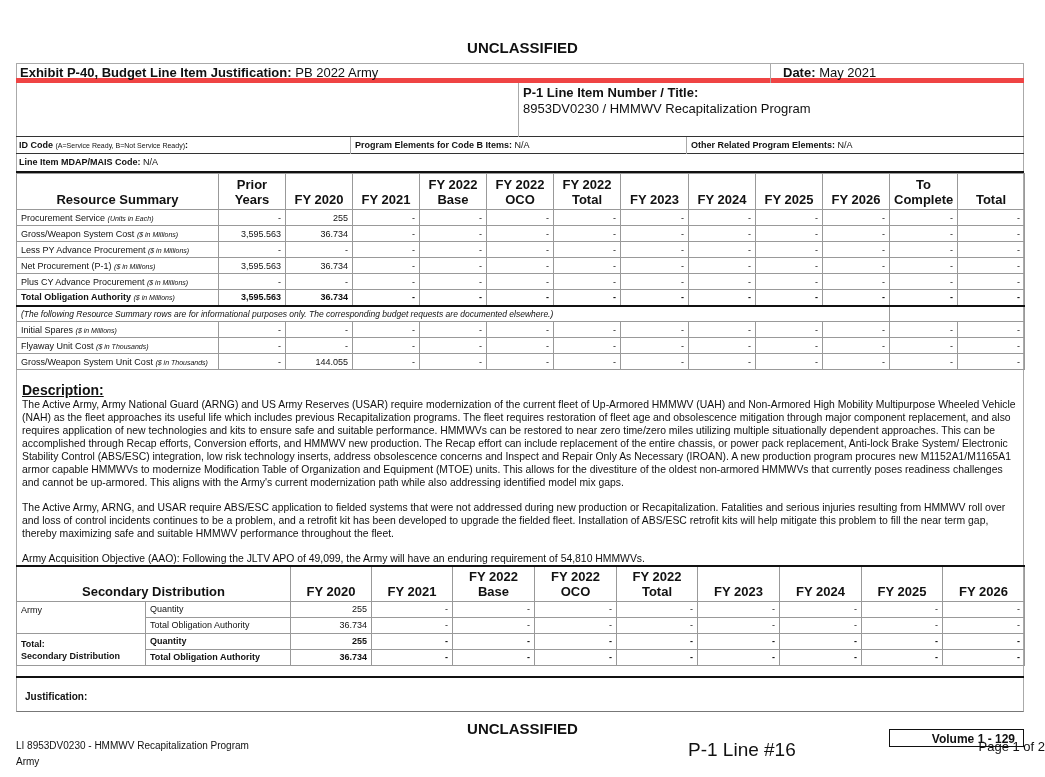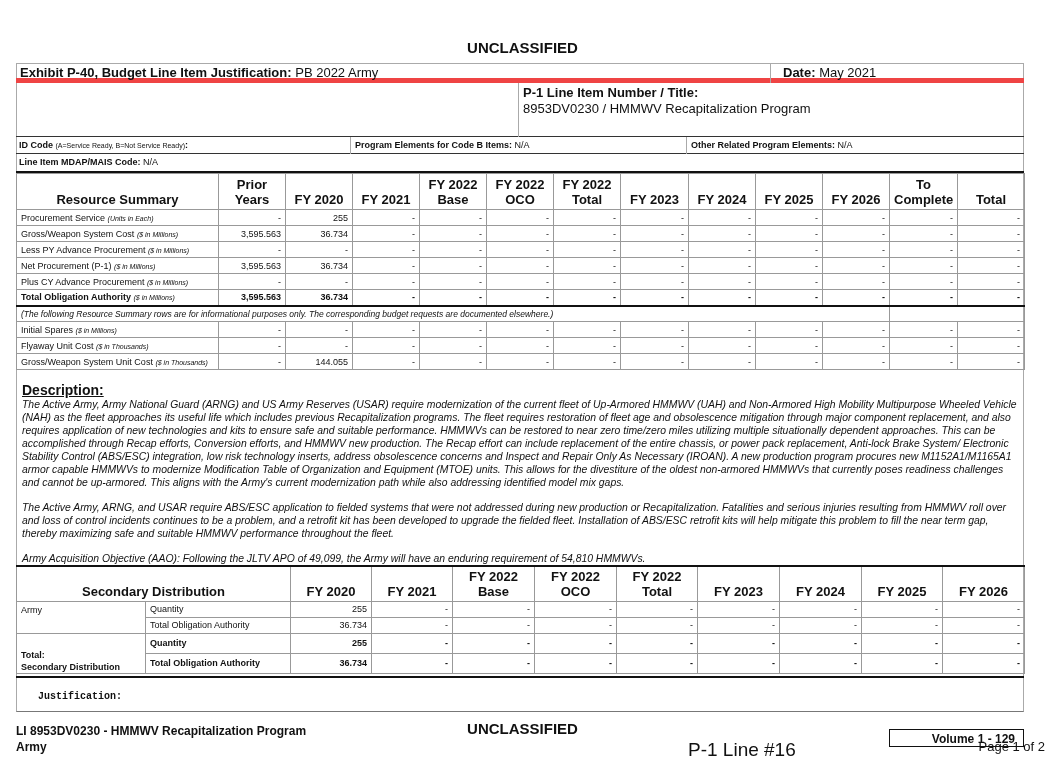--- a/index.html
+++ b/index.html
@@ -17,7 +17,7 @@
   td.lbl { text-align: left; }
   tr.bold td { font-weight: bold; }
   .thickbottom td { border-bottom: 2px solid #111; }
-  .desc p { font-size: 10.4px; line-height: 13px; margin-bottom: 12px; font-style: italic; }
+  .desc p { font-size: 10.4px; line-height: 13px; margin-bottom: 12px; }
 </style>
 </head>
 <body>

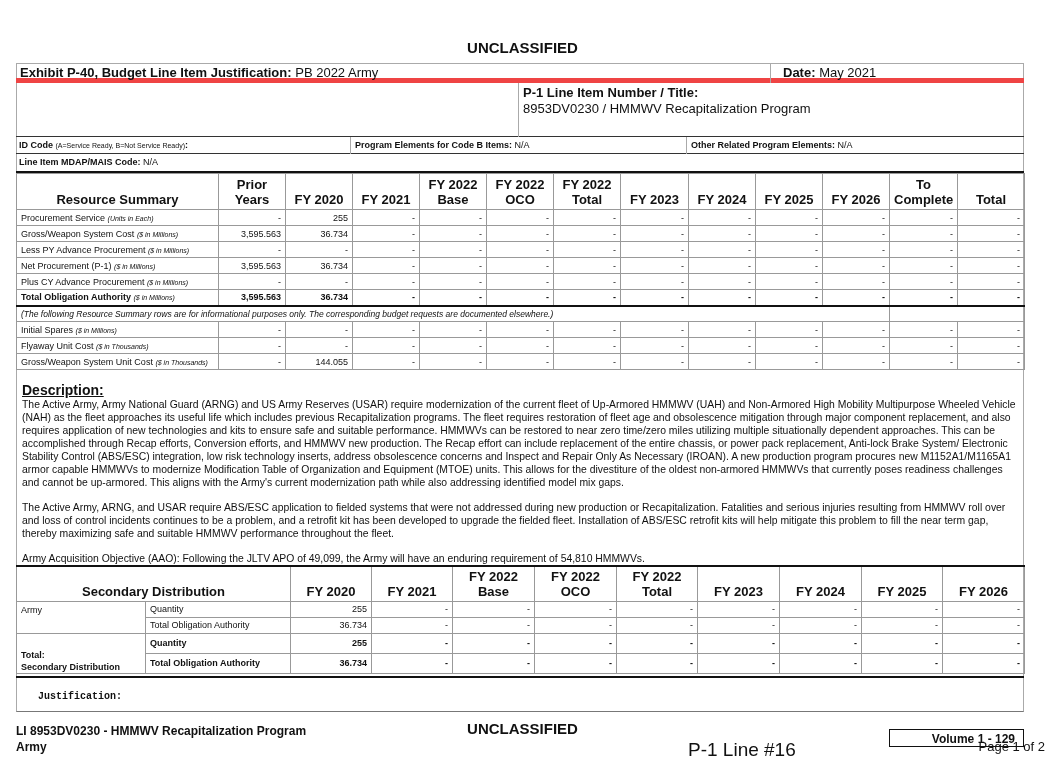--- a/index.html
+++ b/index.html
@@ -308,7 +308,7 @@
         <td>-</td>
       </tr>
       <tr class="bold">
-        <td rowspan="2" class="lbl" style="vertical-align: top; line-height: 12px; padding-top: 15px;">
+        <td rowspan="2" class="lbl" style="vertical-align: top; line-height: 12px; padding-top: 4px;">
           <div>Total:</div>
           <div>Secondary Distribution</div>
         </td>

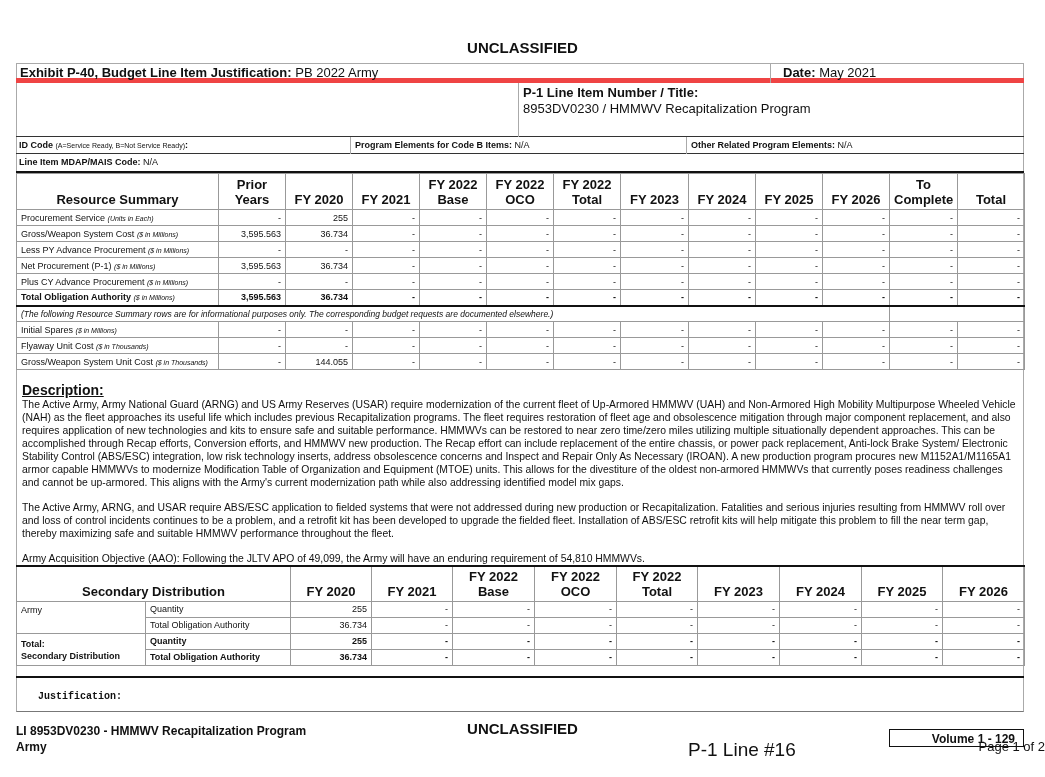--- a/index.html
+++ b/index.html
@@ -339,7 +339,7 @@
 </table>
 
 <div class="abs" style="left:16px;top:676px;width:1008px;border-top:2px solid #111;height:36px;">
-  <div class="b" style="position:absolute;left:22px;top:13px;font-size:10px;font-family:Liberation Mono, monospace;">Justification:</div>
+  <div class="b" style="position:absolute;left:9px;top:13px;font-size:10px;">Justification:</div>
 </div>
 
 <div class="abs" style="left:16px;top:723px;font-size:12px;line-height:16px;font-weight:bold;">

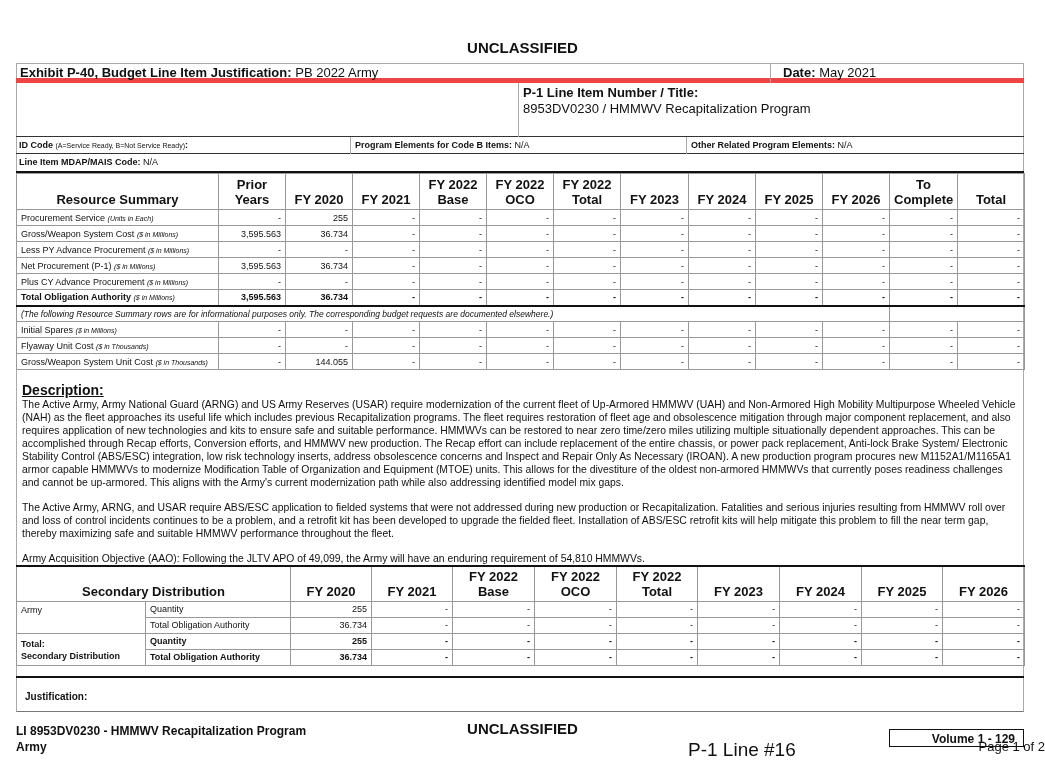--- a/index.html
+++ b/index.html
@@ -342,7 +342,7 @@
   <div class="b" style="position:absolute;left:9px;top:13px;font-size:10px;">Justification:</div>
 </div>
 
-<div class="abs" style="left:16px;top:723px;font-size:12px;line-height:16px;font-weight:bold;">
+<div class="abs" style="left:16px;top:738px;font-size:10px;line-height:16px;">
   <div>LI 8953DV0230 - HMMWV Recapitalization Program</div>
   <div>Army</div>
 </div>

